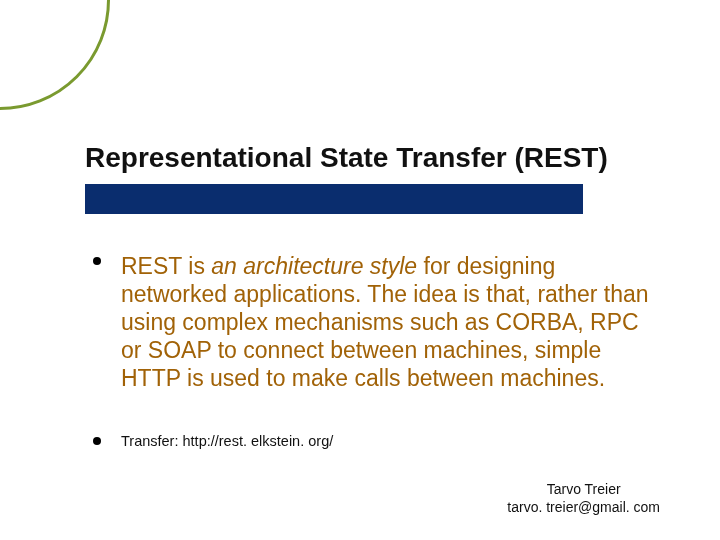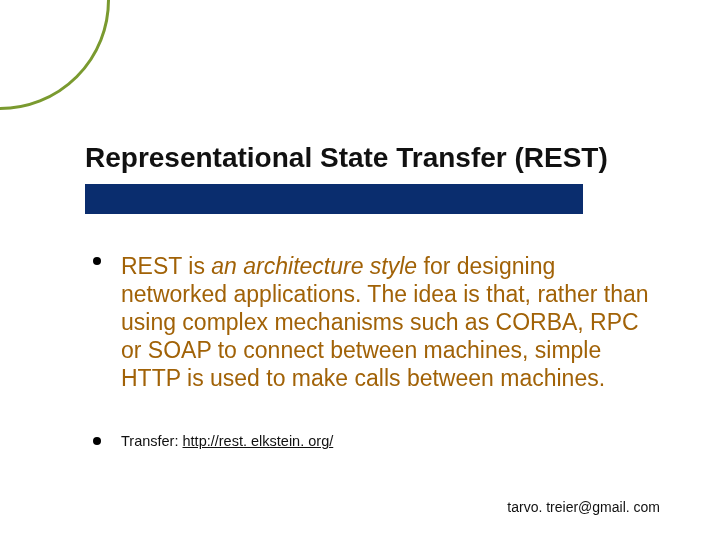--- a/index.html
+++ b/index.html
@@ -69,7 +69,7 @@
     font-size: 14.5px;
     color: #111;
   }
-  .source-text .link { text-decoration: underline; }
+  .source-text .link { }
   .footer {
     position: absolute;
     right: 60px;

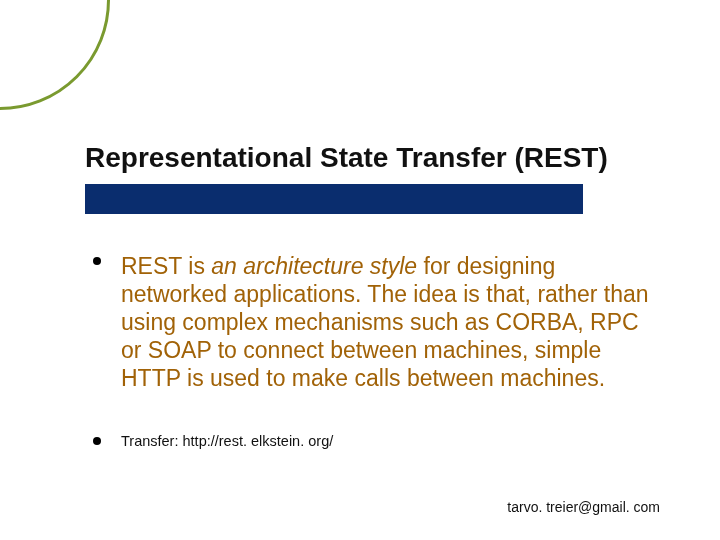--- a/index.html
+++ b/index.html
@@ -104,6 +104,7 @@
 </div>
 
 <div class="footer">
+  <div>Tarvo Treier</div>
   <div>tarvo. treier@gmail. com</div>
 </div>
 

